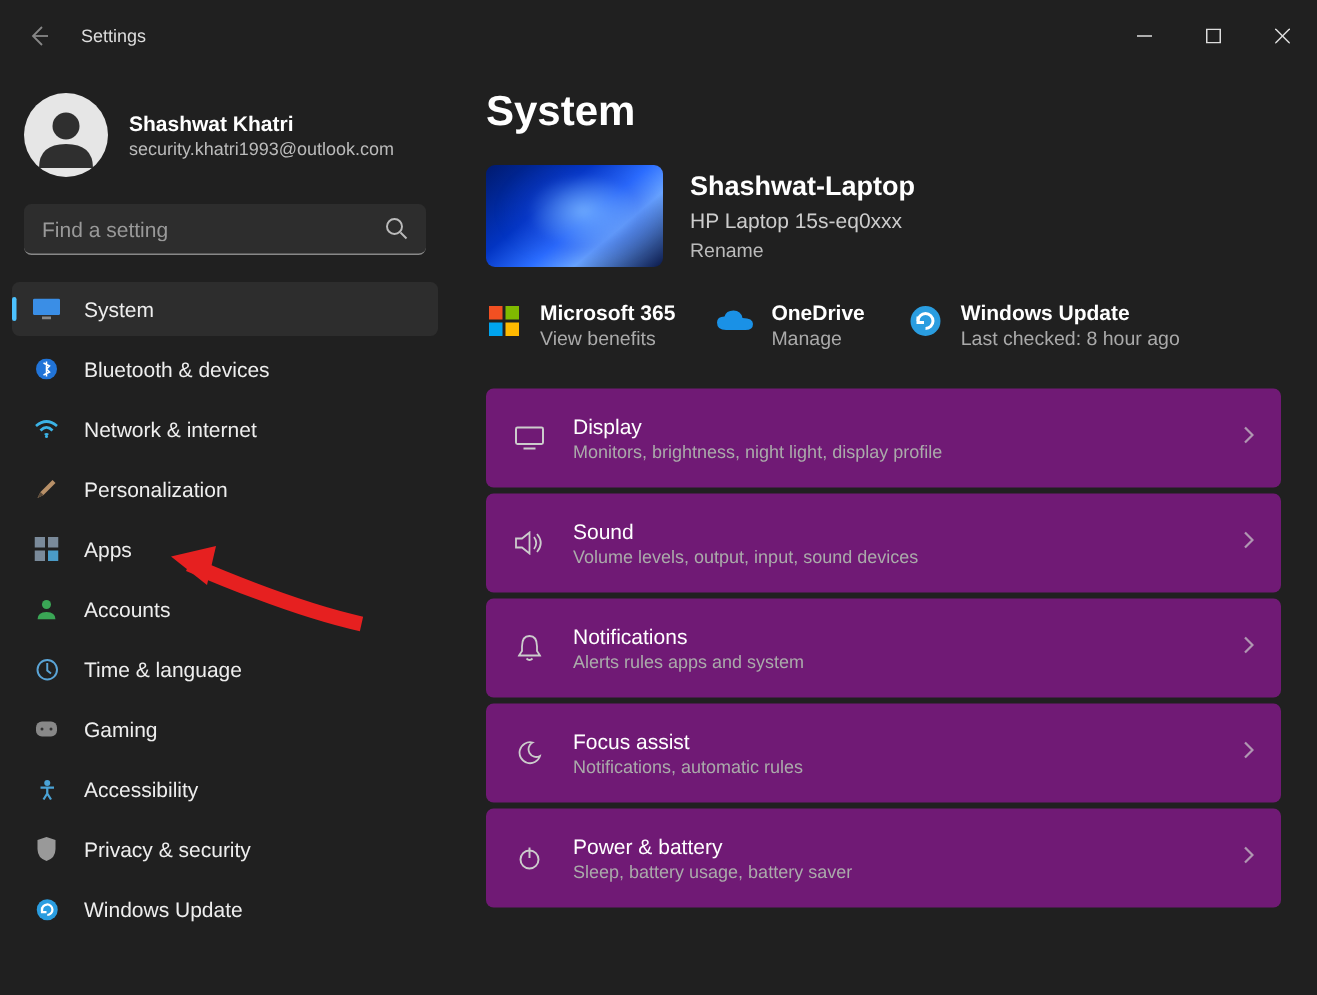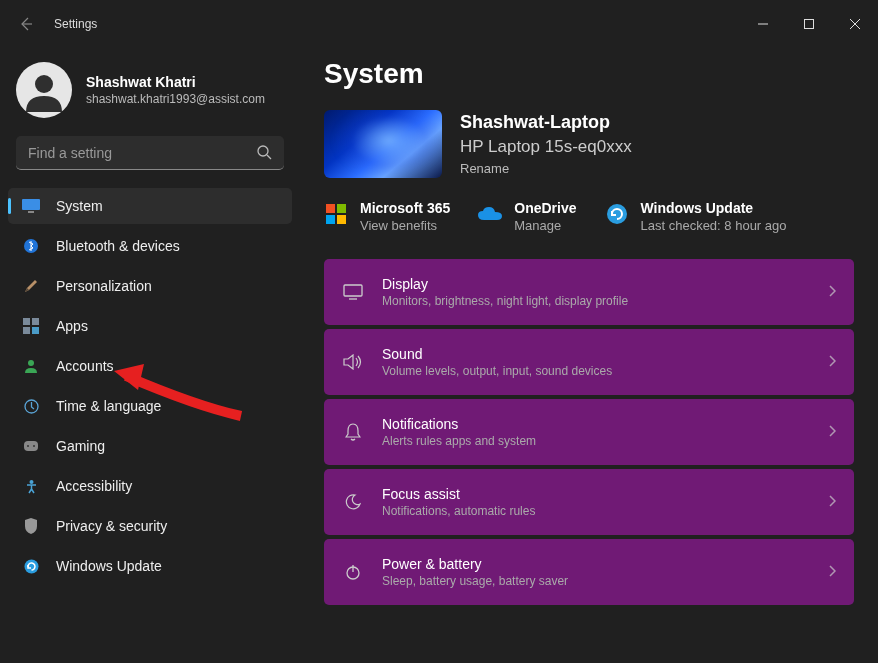--- a/index.html
+++ b/index.html
@@ -107,7 +107,7 @@
       </div>
       <div>
         <div class="user-name">Shashwat Khatri</div>
-        <div class="user-email">shashwat.khatri1993@assist.com</div>
+        <div class="user-email">security.khatri1993@outlook.com</div>
       </div>
     </div>
 

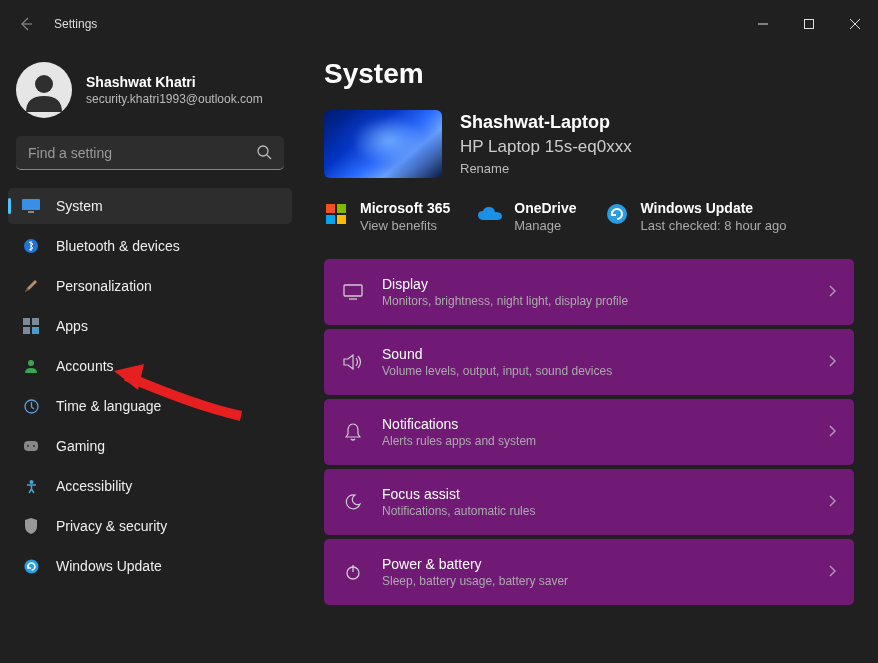--- a/index.html
+++ b/index.html
@@ -39,7 +39,7 @@
 .wallpaper { width: 118px; height: 68px; border-radius: 6px; background: linear-gradient(140deg, #001a6e 0%, #0234c2 35%, #2b6dff 55%, #6aa5ff 70%, #0a1848 100%); position: relative; overflow: hidden; }
 .wallpaper::after { content: ""; position: absolute; inset: 0; background: radial-gradient(ellipse 70% 80% at 55% 45%, rgba(120,180,255,.85), rgba(30,70,220,.2) 45%, transparent 70%); filter: blur(2px); }
 .device-name { font-size: 18px; font-weight: 600; }
-.device-model { font-size: 17px; color: #ccc; margin-top: 4px; }
+.device-model { font-size: 14px; color: #ccc; margin-top: 4px; }
 .device-rename { font-size: 13px; color: #bbb; margin-top: 4px; }
 
 .cloud-row { display: flex; gap: 28px; margin-bottom: 26px; }

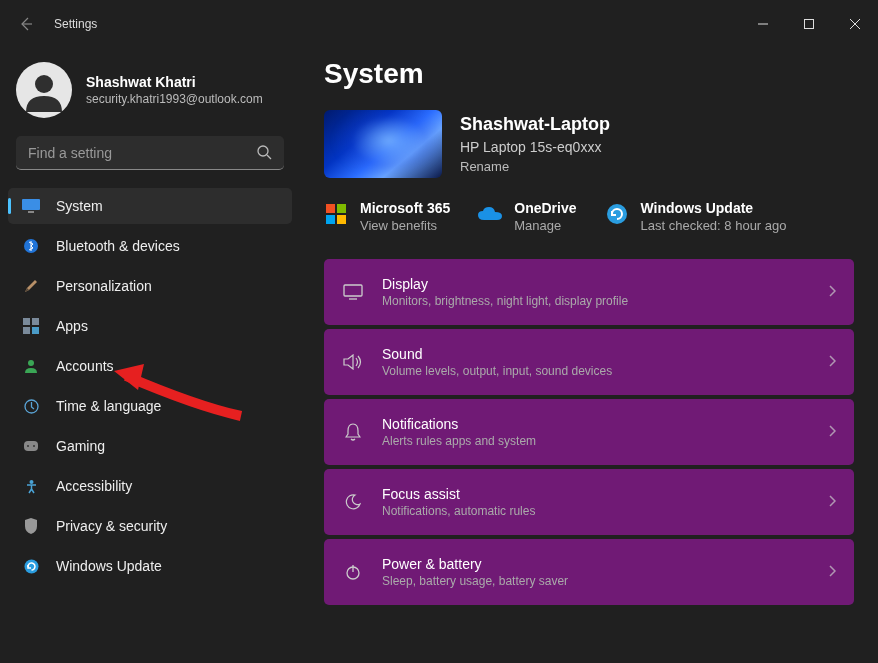--- a/index.html
+++ b/index.html
@@ -142,6 +142,15 @@
       </div>
       <div class="nav-item">
         <span class="nav-icon">
+            <svg width="16" height="12" viewBox="0 0 16 12">
+              <path d="M1 4 Q8 -2 15 4 M4 7 Q8 3 12 7 M7 10 Q8 9 9 10" stroke="#3bb3e6" stroke-width="1.8" fill="none"></path>
+              <circle cx="8" cy="11" r="1" fill="#3bb3e6"></circle>
+            </svg>
+          </span>
+        <span>Network &amp; internet</span>
+      </div>
+      <div class="nav-item">
+        <span class="nav-icon">
             <svg width="16" height="16" viewBox="0 0 16 16">
               <path d="M2 14 L4 10 L12 2 L14 4 L6 12 Z" fill="#b89068"></path>
               <path d="M2 14 L4 10 L6 12 Z" fill="#5a4a3a"></path>

